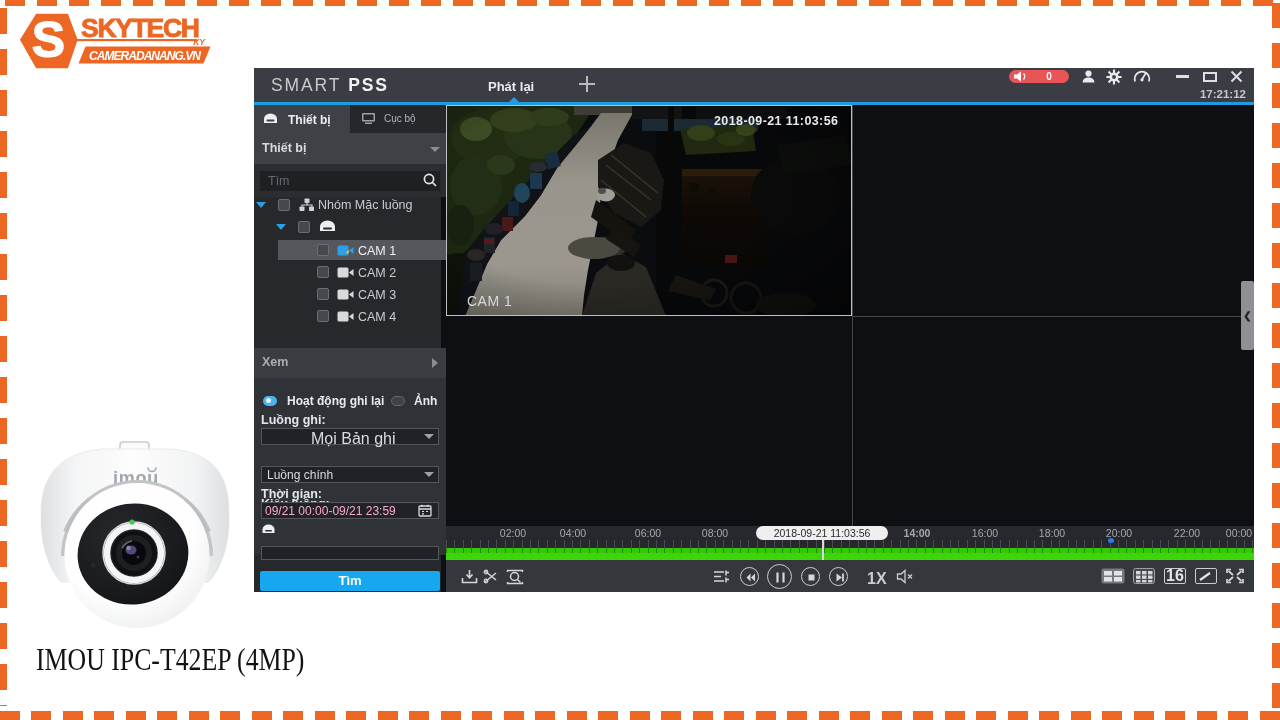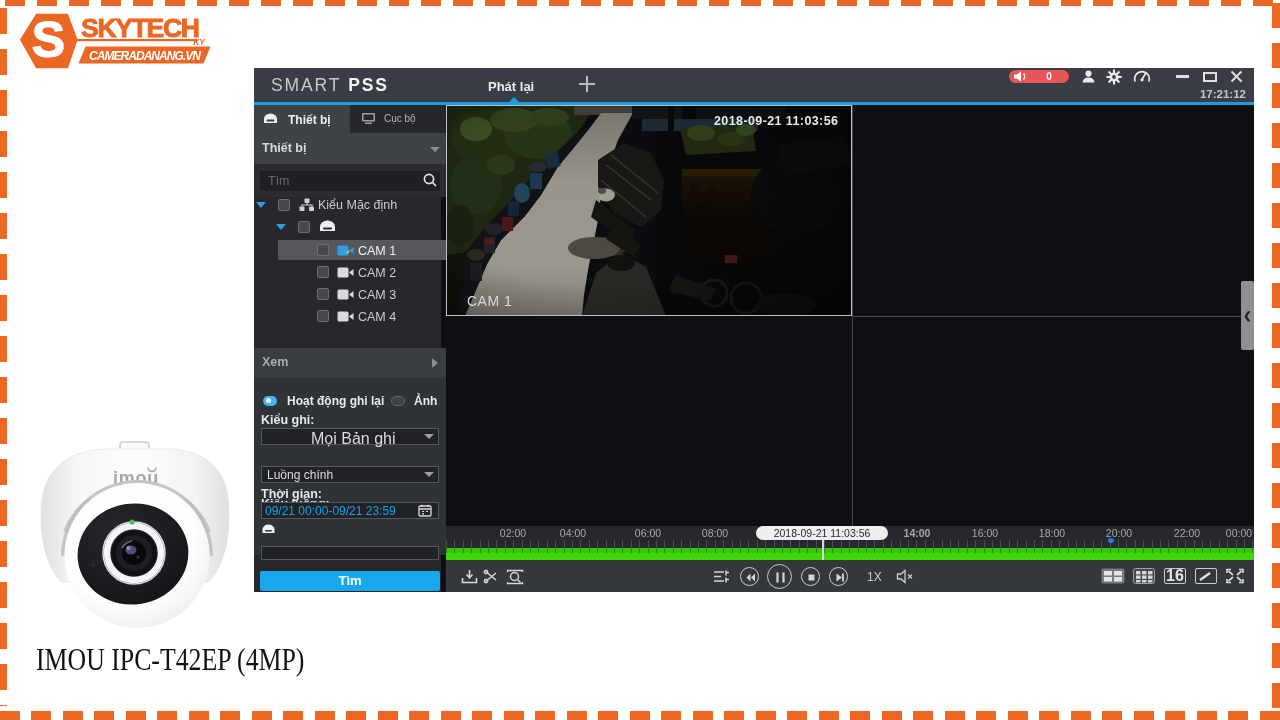--- a/index.html
+++ b/index.html
@@ -188,7 +188,7 @@
         </g>
       <path d="M8 5 v2 M3 8.5 v-1.5 h10 v1.5" stroke="#CFD2D6" stroke-width="1.2" fill="none"></path>
     </svg>
-    <div class="abs" style="left:64px; top:93px; font-size:12.5px; color:#C9CCD0;">Kiểu Mặc định</div>
+    <div class="abs" style="left:64px; top:93px; font-size:12.5px; color:#C9CCD0;">Nhóm Mặc luồng</div>
     <div class="abs" style="left:22px; top:119px; width:0; height:0; border-left:5px solid transparent; border-right:5px solid transparent; border-top:6px solid #2D9FE0;"></div>
     <div class="abs" style="left:44px; top:116px; width:12px; height:12px; background:#46484D; border:1.5px solid #6A6D72; border-radius:2px;"></div>
     <svg class="abs" style="left:64px; top:115px;" width="19" height="13" viewBox="0 0 19 13">

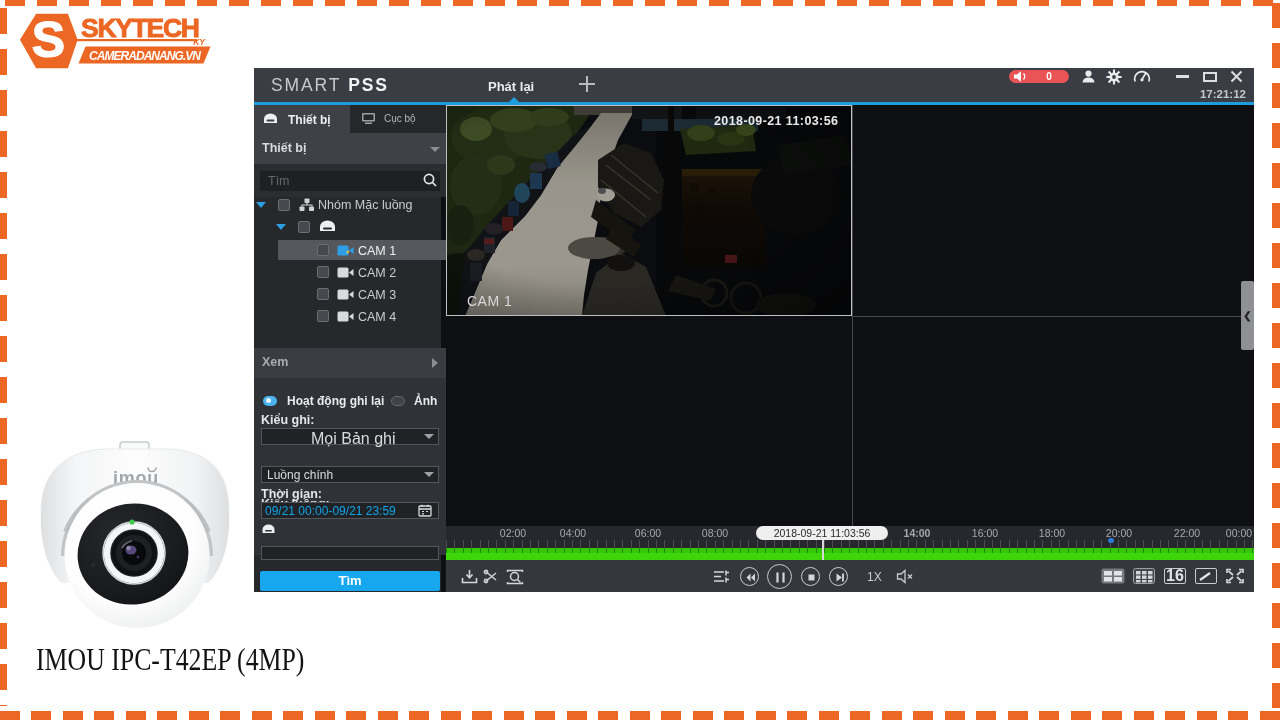--- a/index.html
+++ b/index.html
@@ -233,7 +233,7 @@
     <div class="abs" style="left:33px; top:289px; font-size:12px; color:#E8EAEC; font-weight:bold;">Hoạt động ghi lại</div>
     <div class="abs" style="left:137px; top:291px; width:14px; height:10px; background:#3F4247; border:1px solid #64676C; border-radius:5px;"></div>
     <div class="abs" style="left:160px; top:289px; font-size:12px; color:#E8EAEC; font-weight:bold;">Ảnh</div>
-    <div class="abs" style="left:7px; top:308px; font-size:12.5px; color:#E4E6E9; font-weight:bold;">Kiểu ghi:</div>
+    <div class="abs" style="left:7px; top:308px; font-size:12.5px; color:#E4E6E9; font-weight:bold;">Luồng ghi:</div>
     <div class="abs" style="left:7px; top:323px; width:178px; height:17px; background:#202226; border:1px solid #53565B;"></div>
     <div class="abs" style="left:13px; top:325px; font-size:16px; color:#D9DBDE;margin-left:44px;">Mọi Bản ghi</div>
     <div class="abs" style="left:170px; top:329px; width:0; height:0; border-left:5px solid transparent; border-right:5px solid transparent; border-top:5px solid #9DA0A5;"></div>

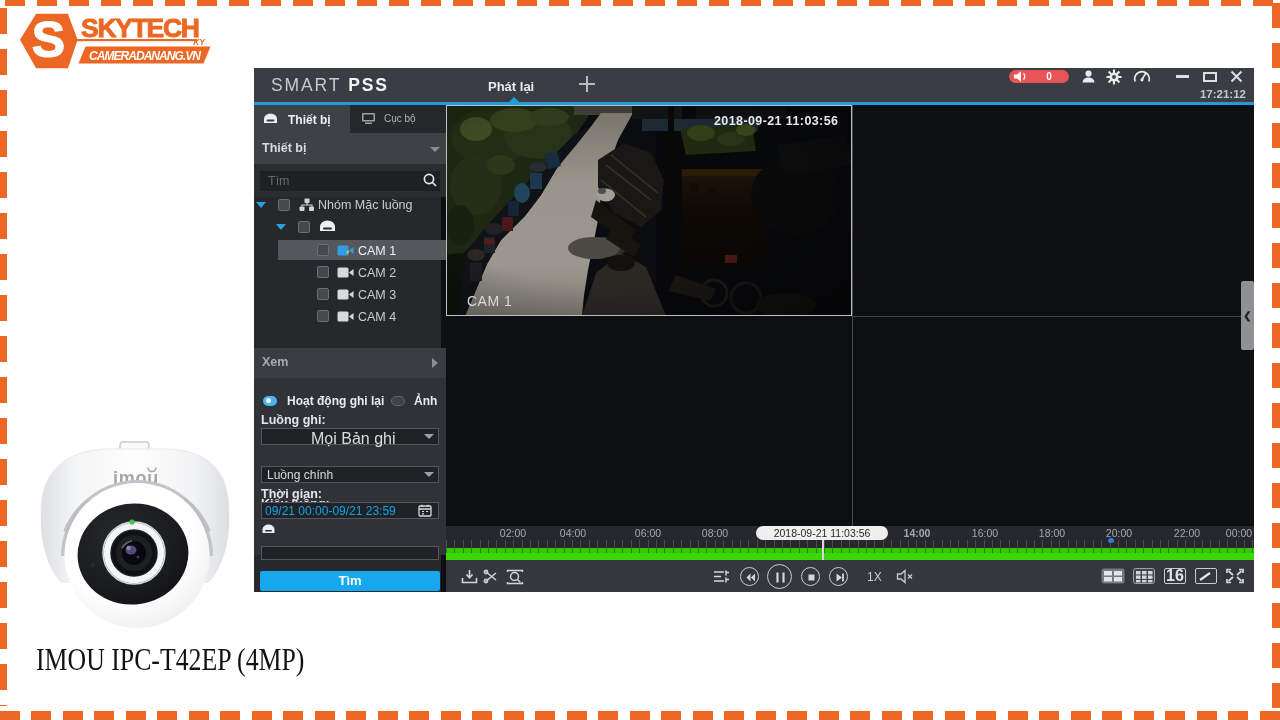--- a/index.html
+++ b/index.html
@@ -243,7 +243,7 @@
     <div class="abs" style="left:170px; top:367px; width:0; height:0; border-left:5px solid transparent; border-right:5px solid transparent; border-top:5px solid #9DA0A5;"></div>
     <div class="abs" style="left:7px; top:382px; font-size:12.5px; color:#E4E6E9; font-weight:bold;">Thời gian:</div>
     <div class="abs" style="left:7px; top:397px; width:178px; height:17px; background:#202226; border:1px solid #53565B;"></div>
-    <div class="abs" style="left:11px; top:399px; font-size:12px; color:#0ea5e9;">09/21 00:00-09/21 23:59</div>
+    <div class="abs" style="left:11px; top:399px; font-size:12px; color:#f9a8d4;">09/21 00:00-09/21 23:59</div>
     <svg class="abs" style="left:164px; top:399px;" width="14" height="13" viewBox="0 0 14 13">
       <rect x="1" y="2" width="12" height="10" rx="1" stroke="#D9DBDE" stroke-width="1.3" fill="none"></rect>
       <path d="M1 5 H13 M4 0.8 V3 M10 0.8 V3" stroke="#D9DBDE" stroke-width="1.3"></path>

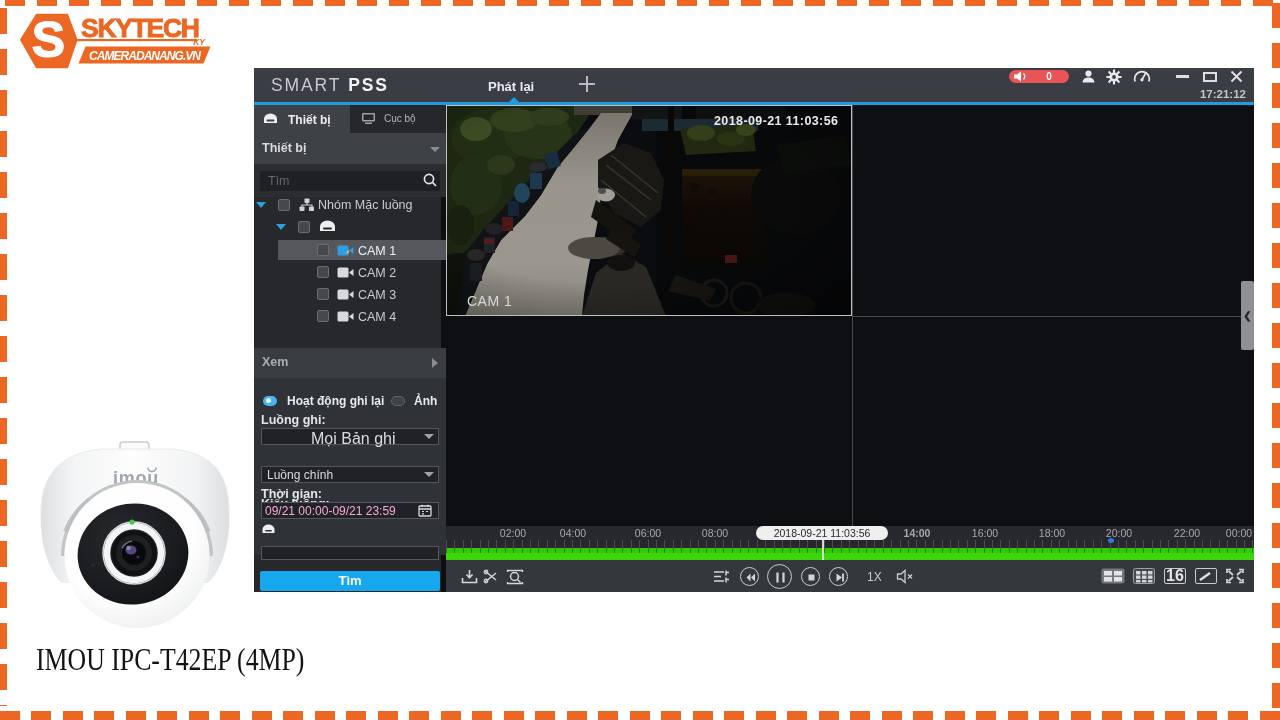--- a/index.html
+++ b/index.html
@@ -425,7 +425,7 @@
           <path d="M13 5.5 v8" stroke="#D3D6DA" stroke-width="1.8"></path>
         </svg>
     </div>
-    <div class="abs" style="left:421px; top:10px; font-size:12px; font-weight:normal; color:#C9CCD0;">1X</div>
+    <div class="abs" style="left:421px; top:10px; font-size:16px; font-weight:bold; color:#C9CCD0;">1X</div>
     <svg class="abs" style="left:450px; top:9px;" width="18" height="15" viewBox="0 0 18 15">
       <path d="M1.5 5 h3.5 l4 -3.5 v12 l-4 -3.5 H1.5 z" stroke="#C9CCD0" stroke-width="1.3" fill="none"></path>
       <path d="M12 5.5 l4 4 M16 5.5 l-4 4" stroke="#C9CCD0" stroke-width="1.3"></path>

